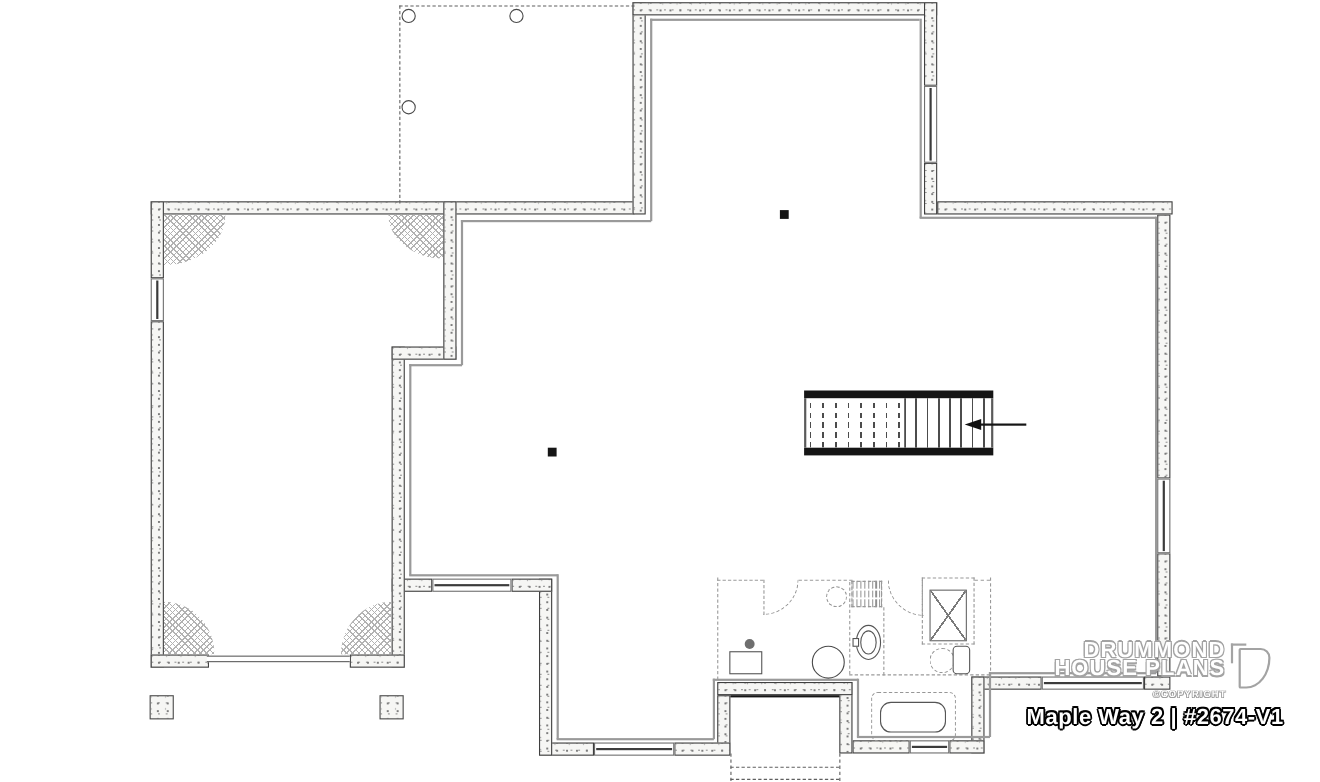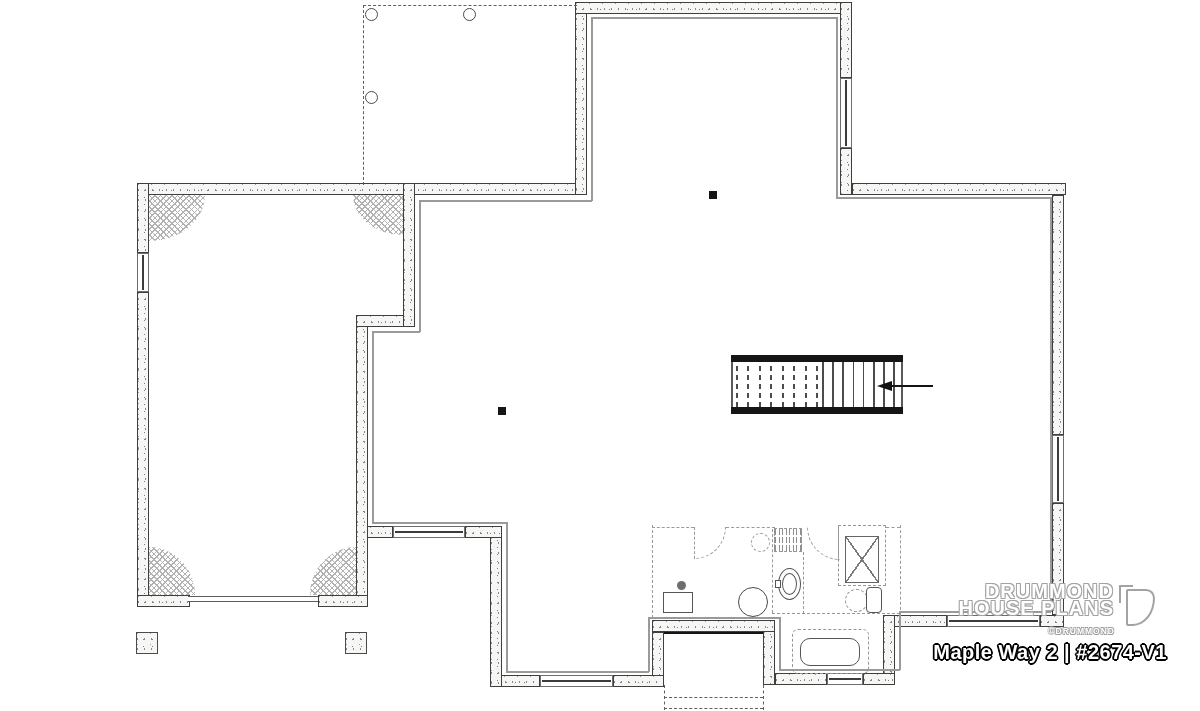--- a/index.html
+++ b/index.html
@@ -231,7 +231,7 @@
         <span class="dlogo-body"></span>
       </div>
     </div>
-    <div class="copyright">©DRUMMOND</div>
+    <div class="copyright">©COPYRIGHT</div>
     <div class="plan-title">Maple Way 2 | #2674-V1</div>
   </div>
 

